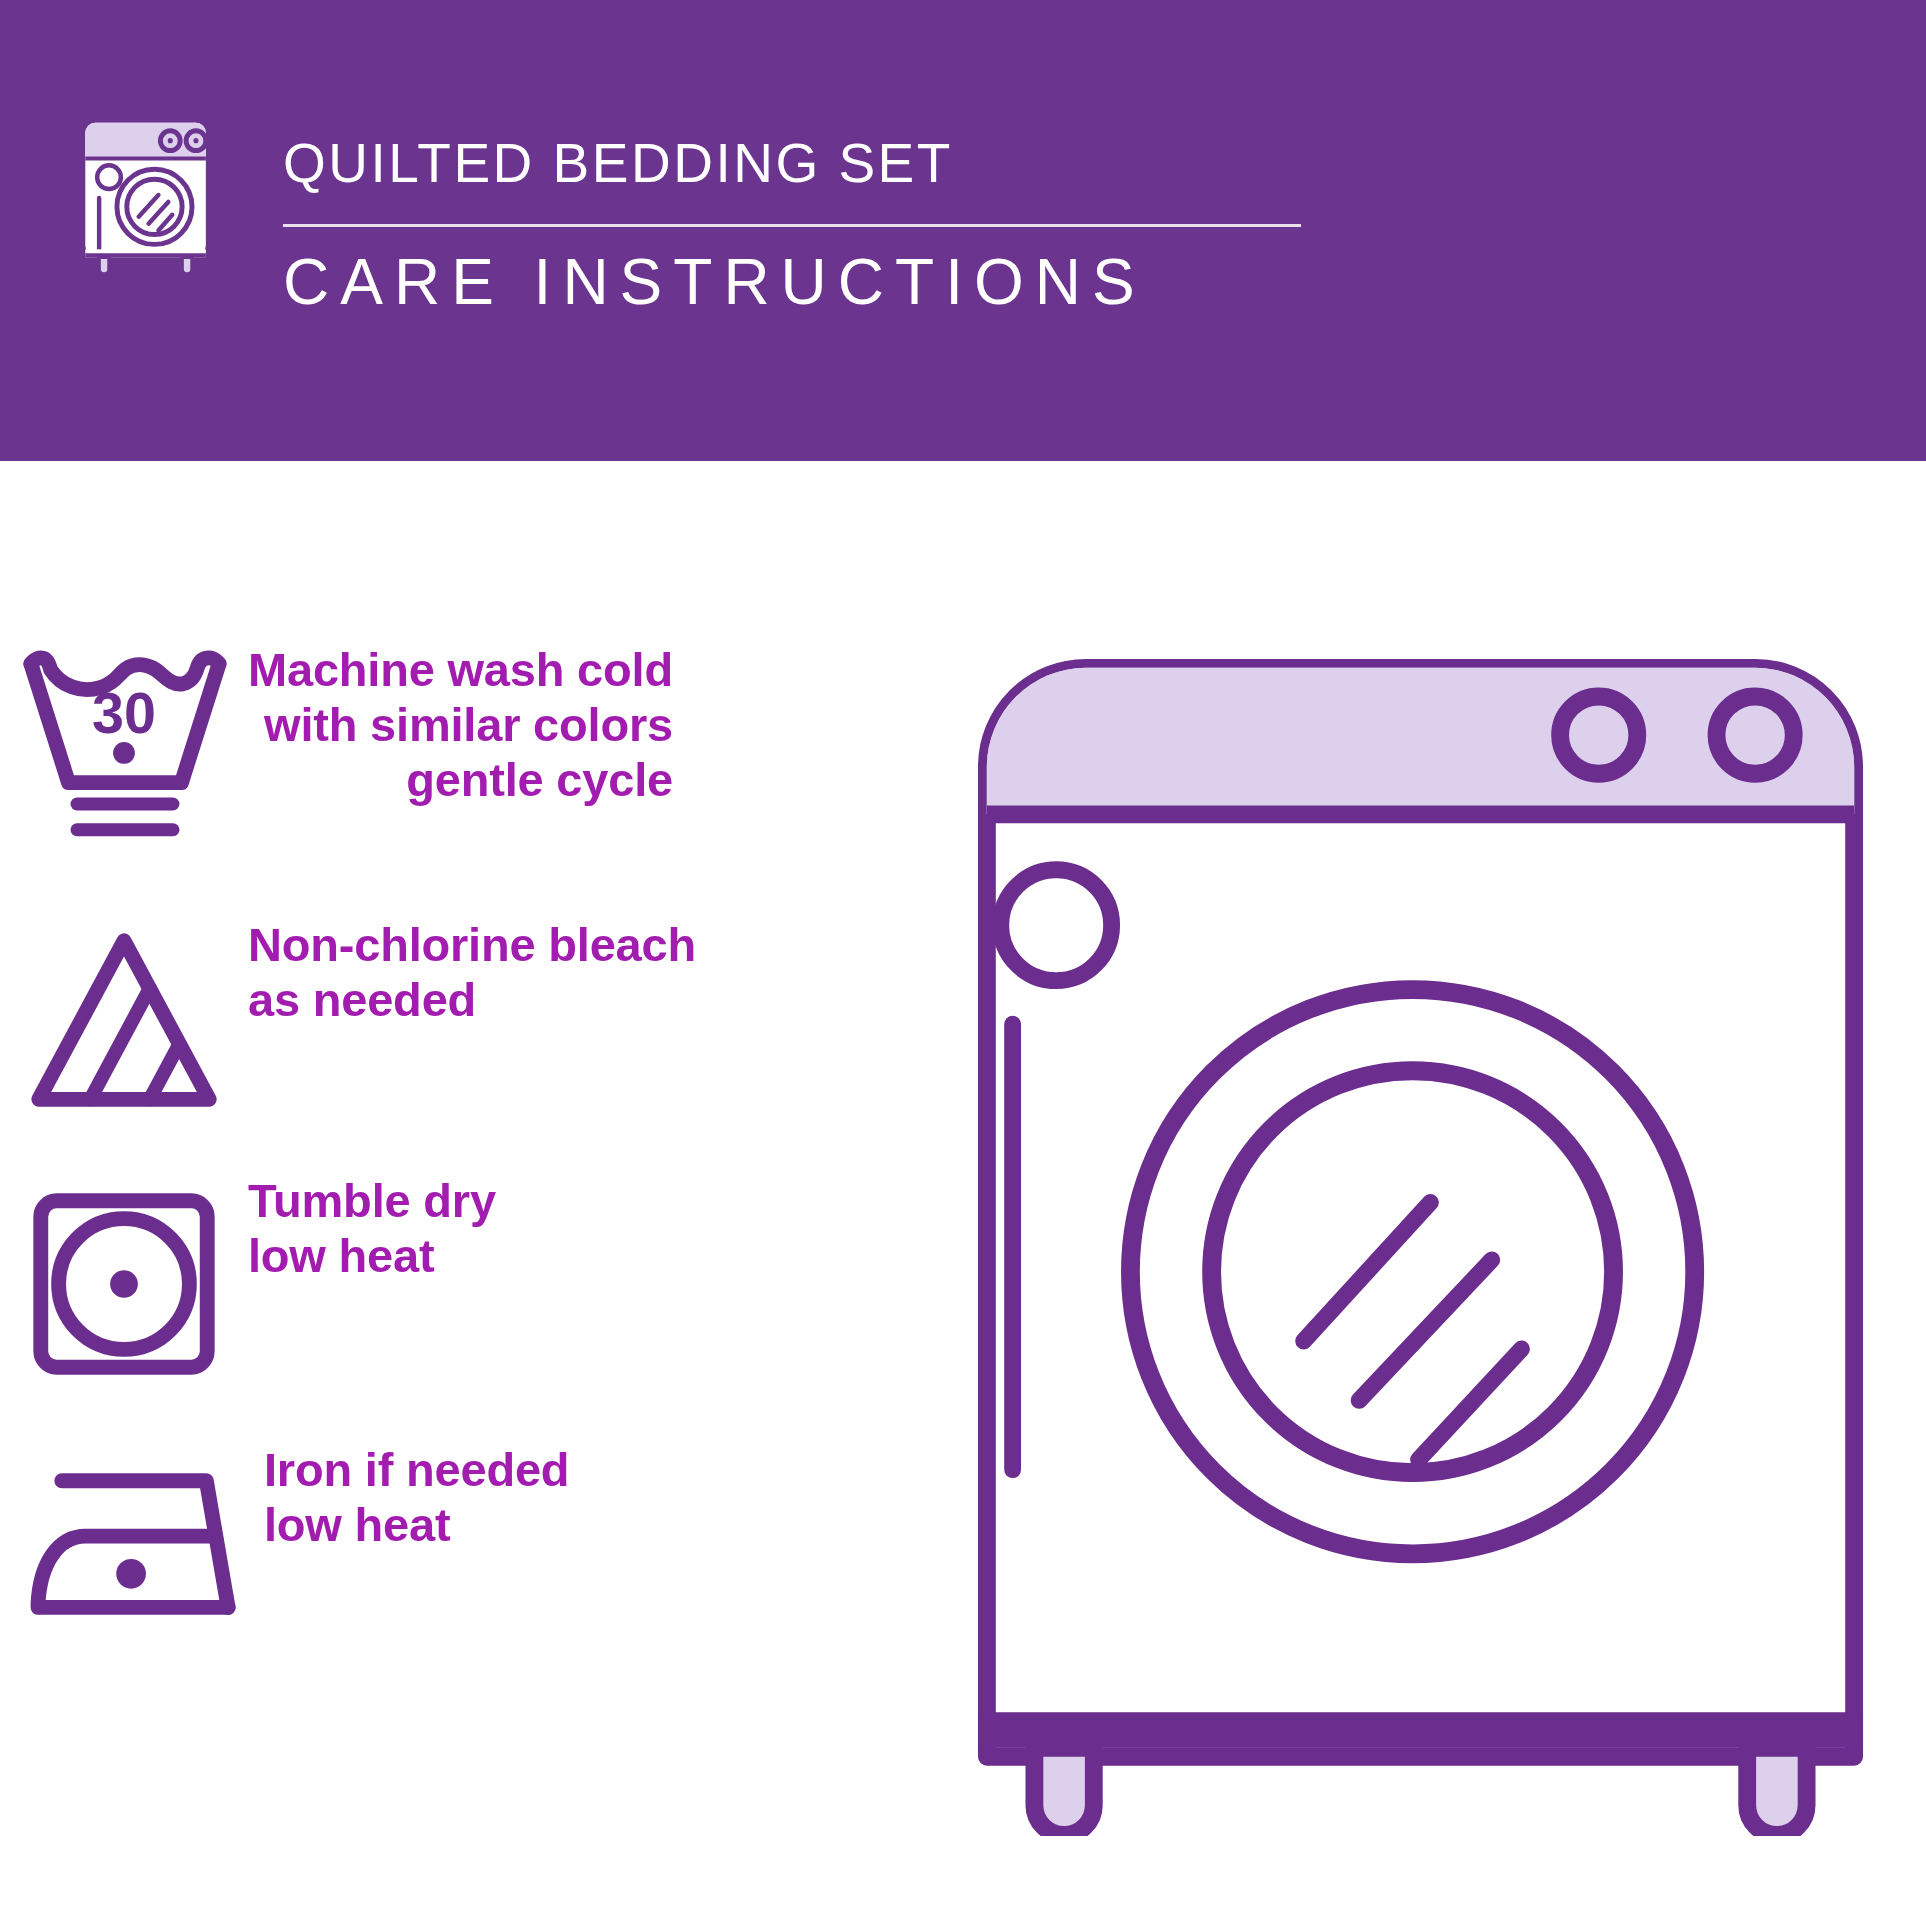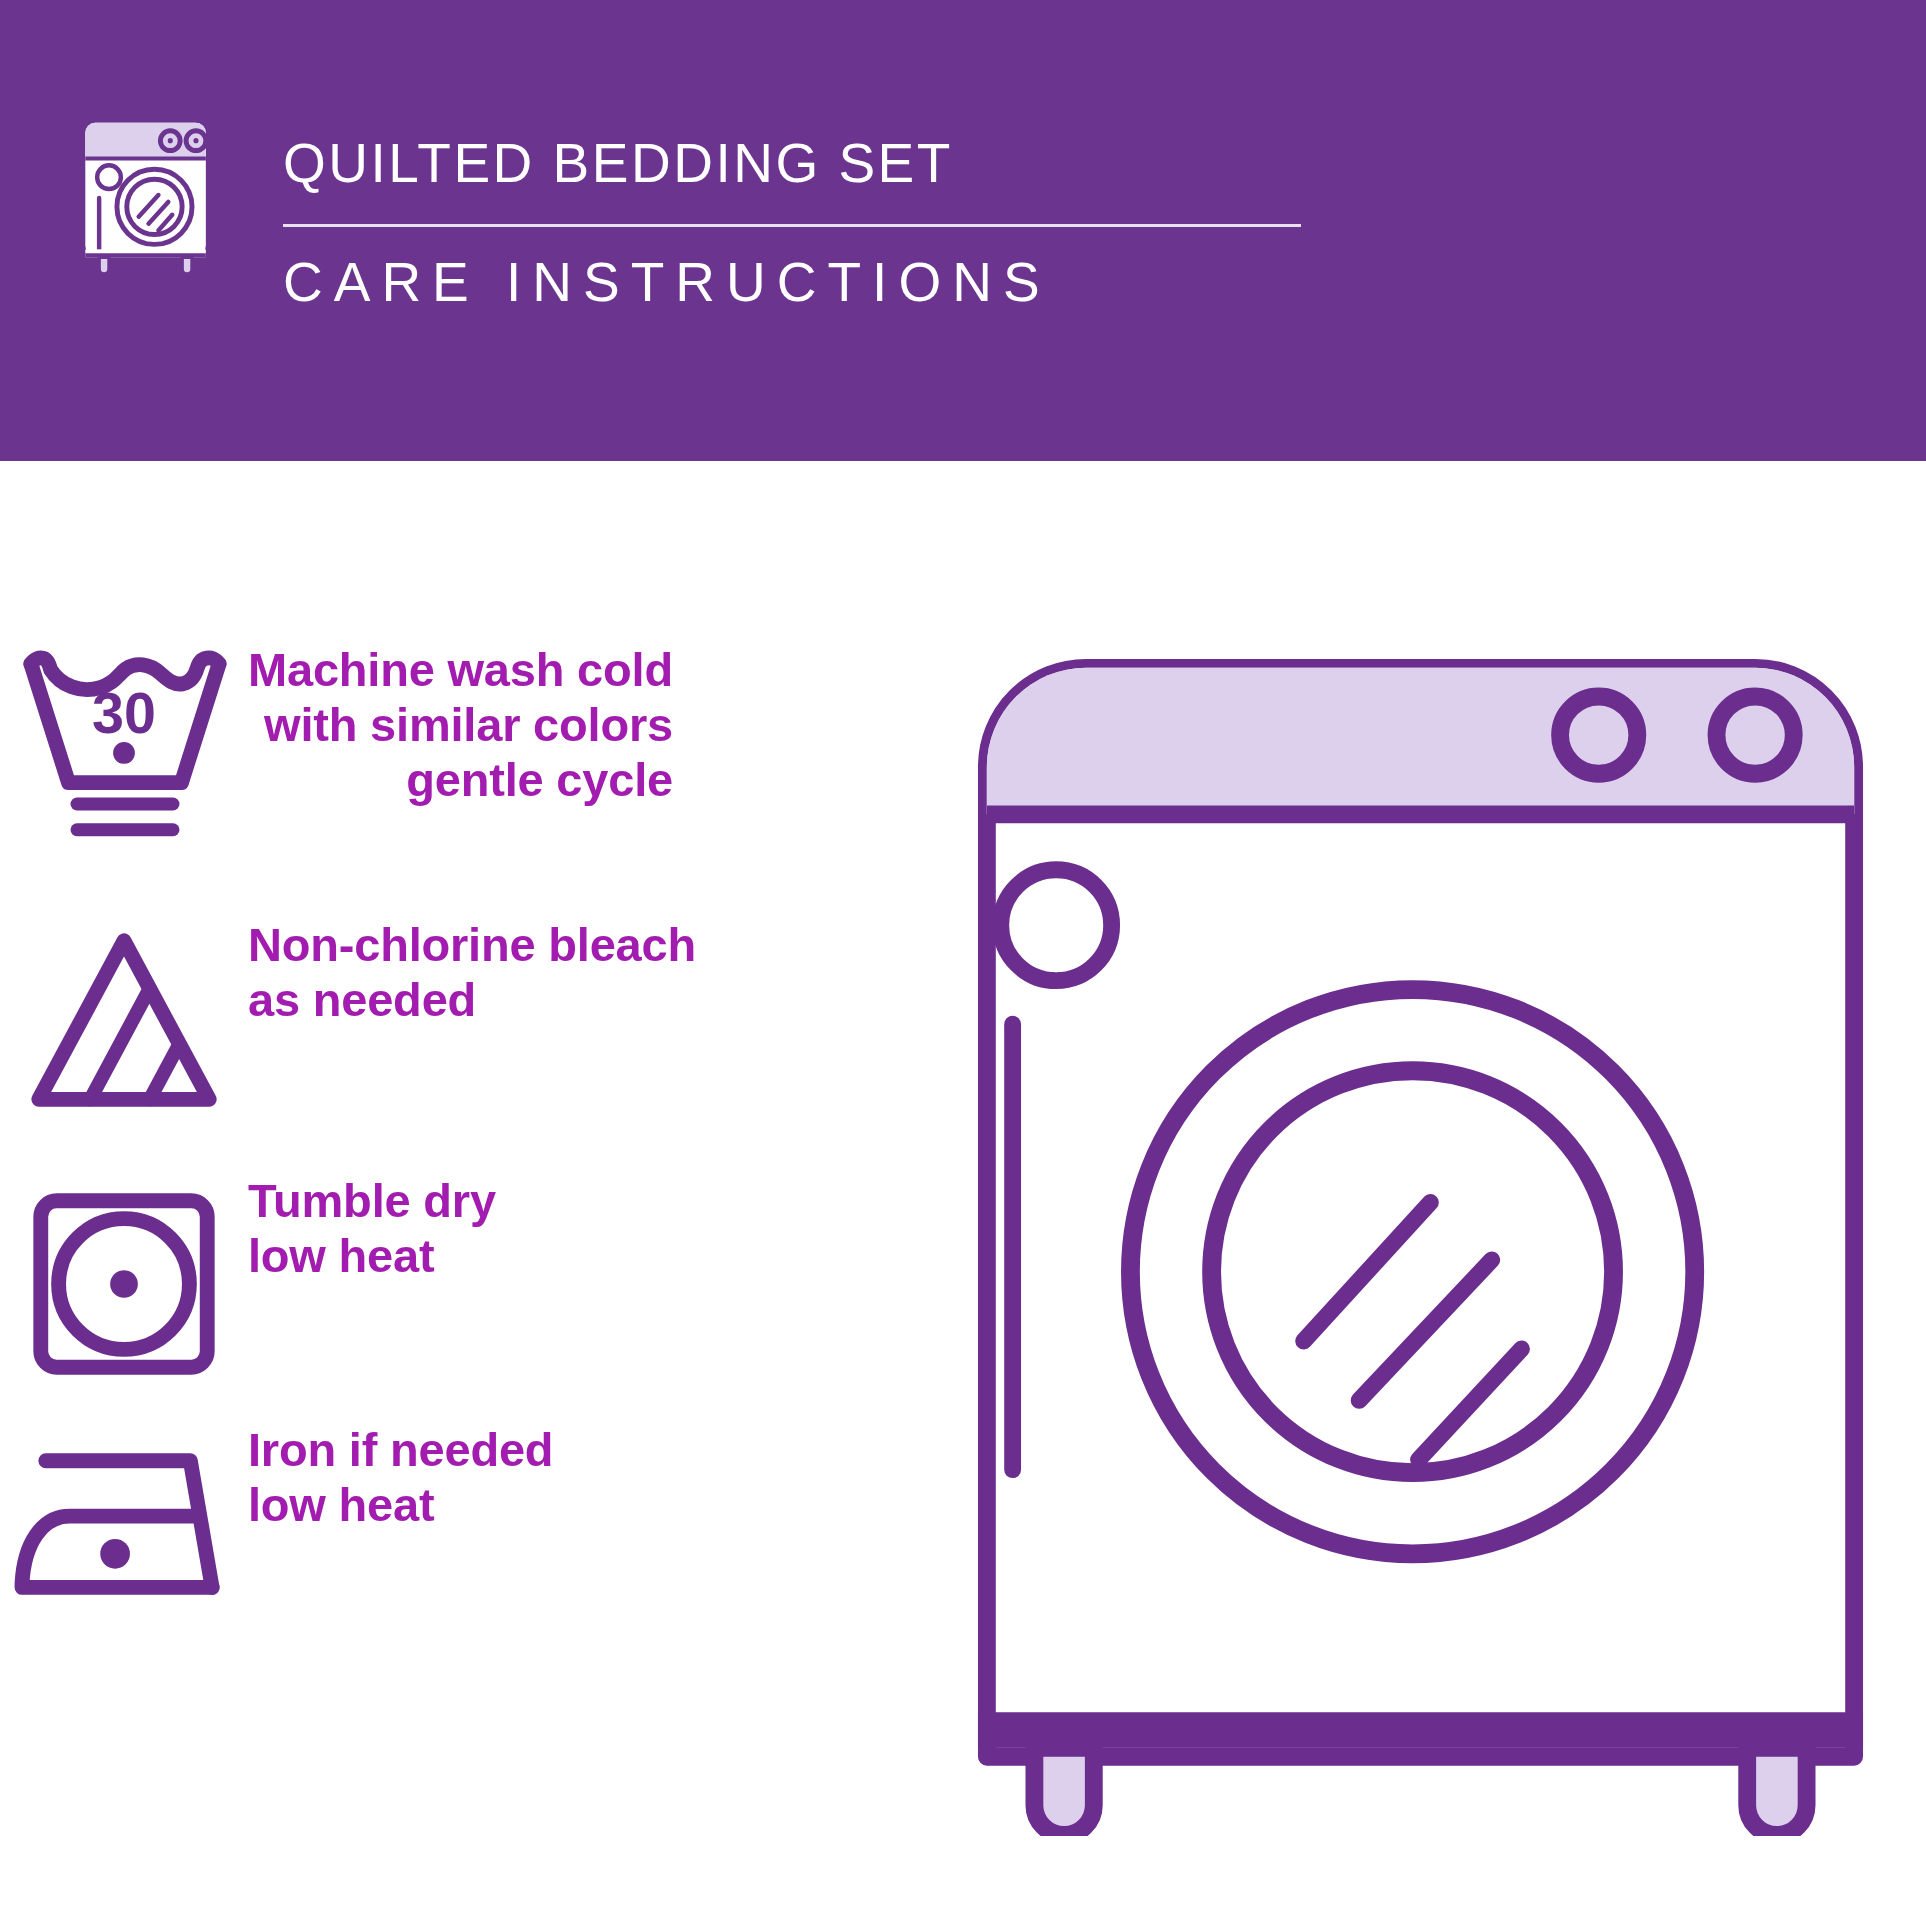--- a/index.html
+++ b/index.html
@@ -67,7 +67,7 @@
 
   .title-line-2 {
     font-family: "Liberation Sans", sans-serif;
-    font-size: 55px;
+    font-size: 64px;
     line-height: 91px;
     letter-spacing: 11px;
     color: #ffffff;

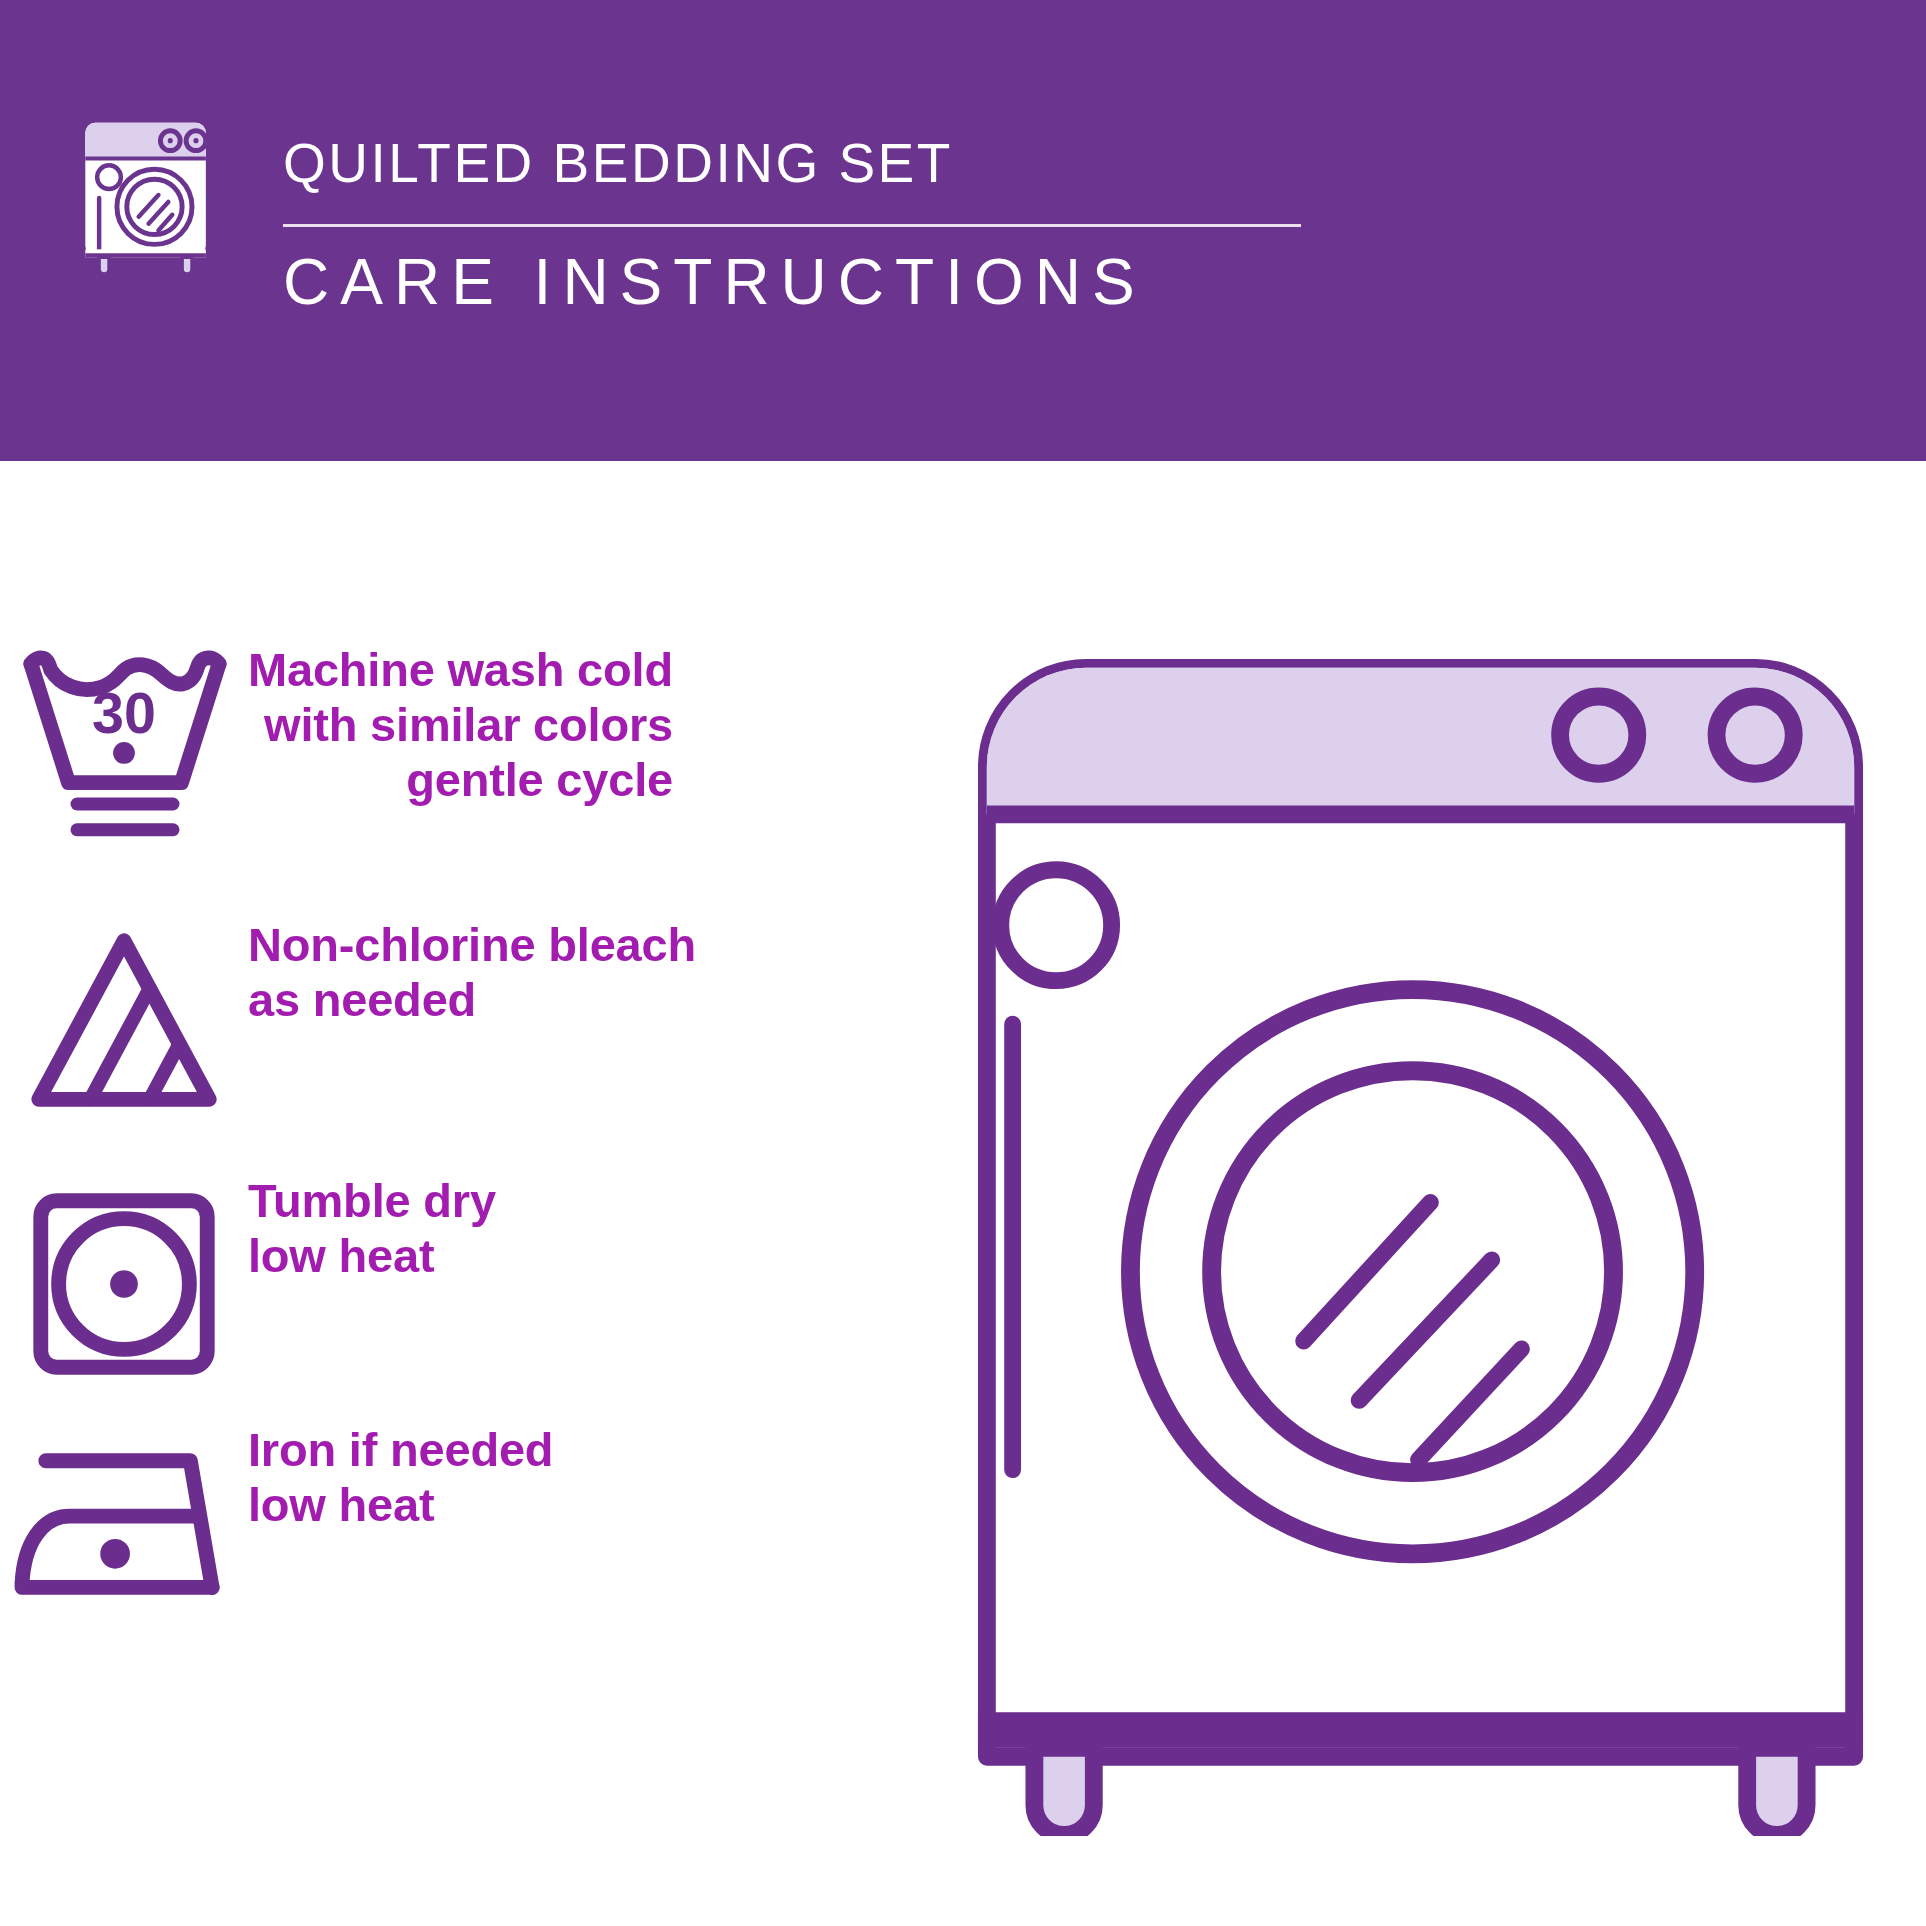--- a/index.html
+++ b/index.html
@@ -220,7 +220,7 @@
 low heat</div>
     </div>
 
-    <div class="care-row" style="top:784px;">
+    <div class="care-row" style="top:804px;padding-left:16px;">
       <div class="care-symbol">
         <svg width="233" height="198" viewBox="0 0 235 200" xmlns="http://www.w3.org/2000/svg">
 

